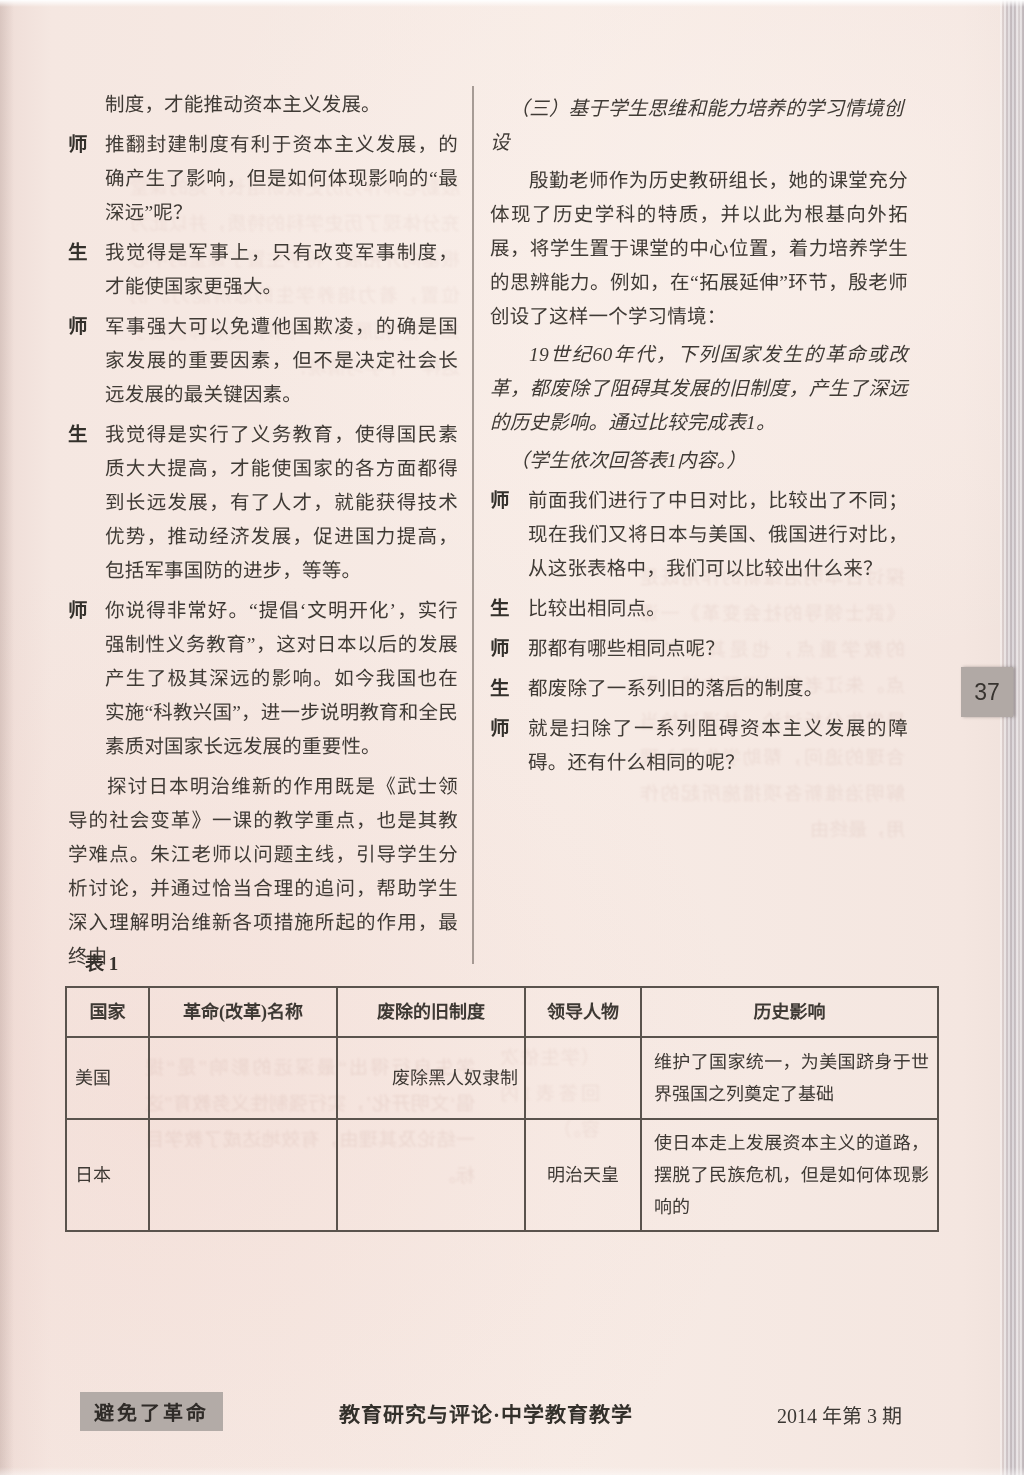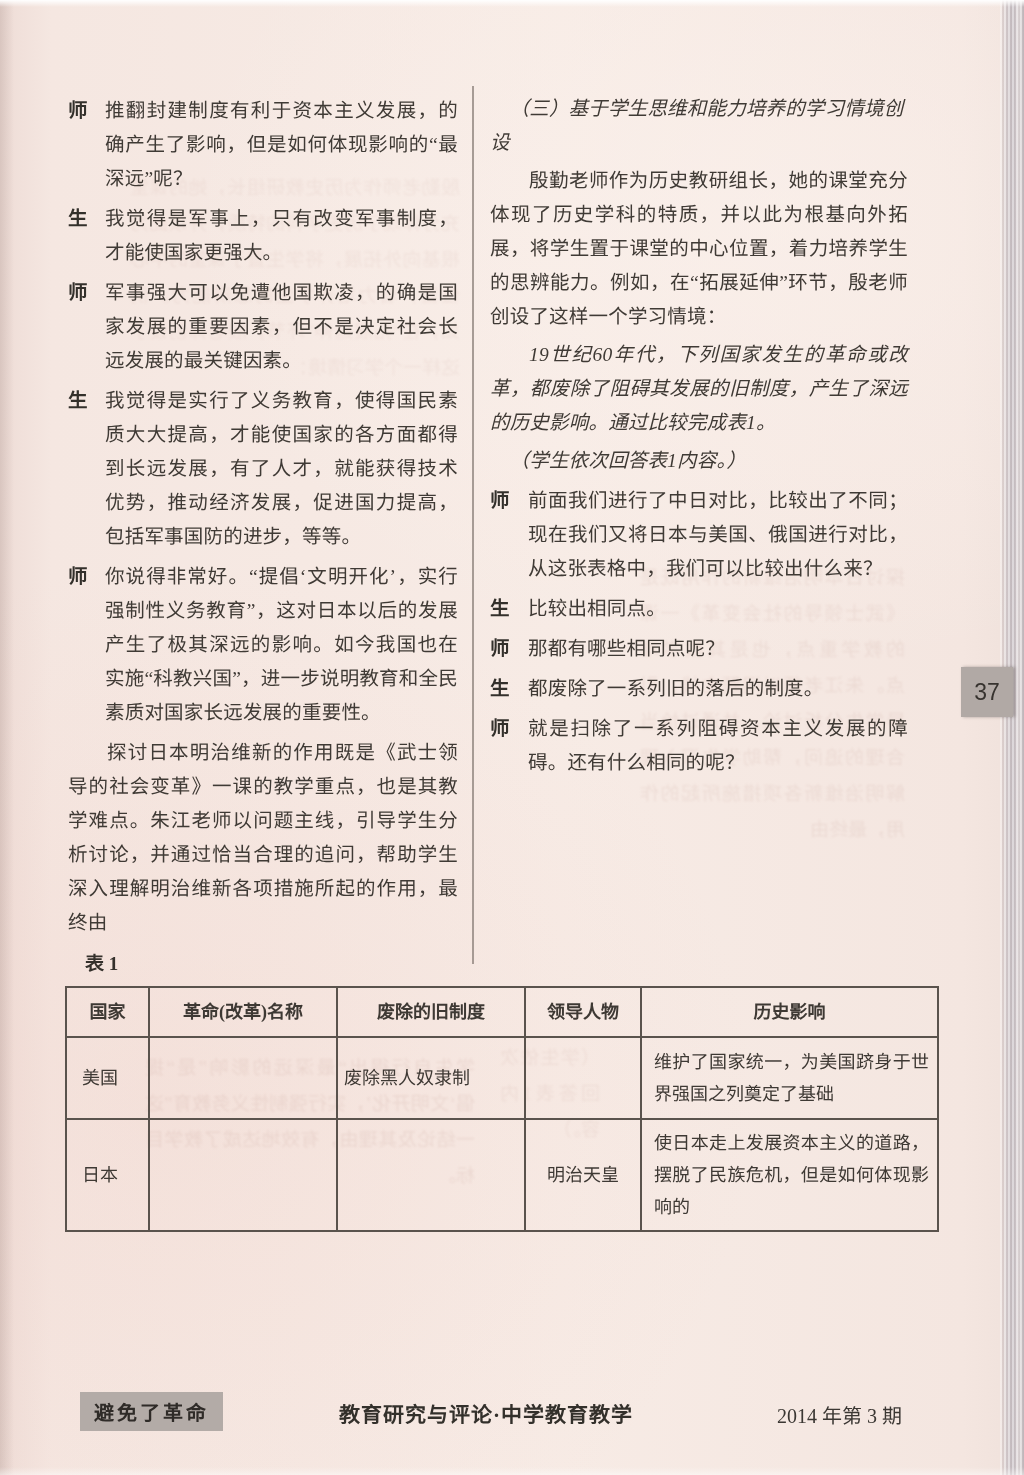--- a/index.html
+++ b/index.html
@@ -92,6 +92,7 @@
   <div class="divider"></div>
 
   <div class="col col-left">
+    <div class="cont">制度，才能推动资本主义发展。</div>
     <div id="left-dialogue">
         <div class="dlg">
           <span class="spk">师</span>

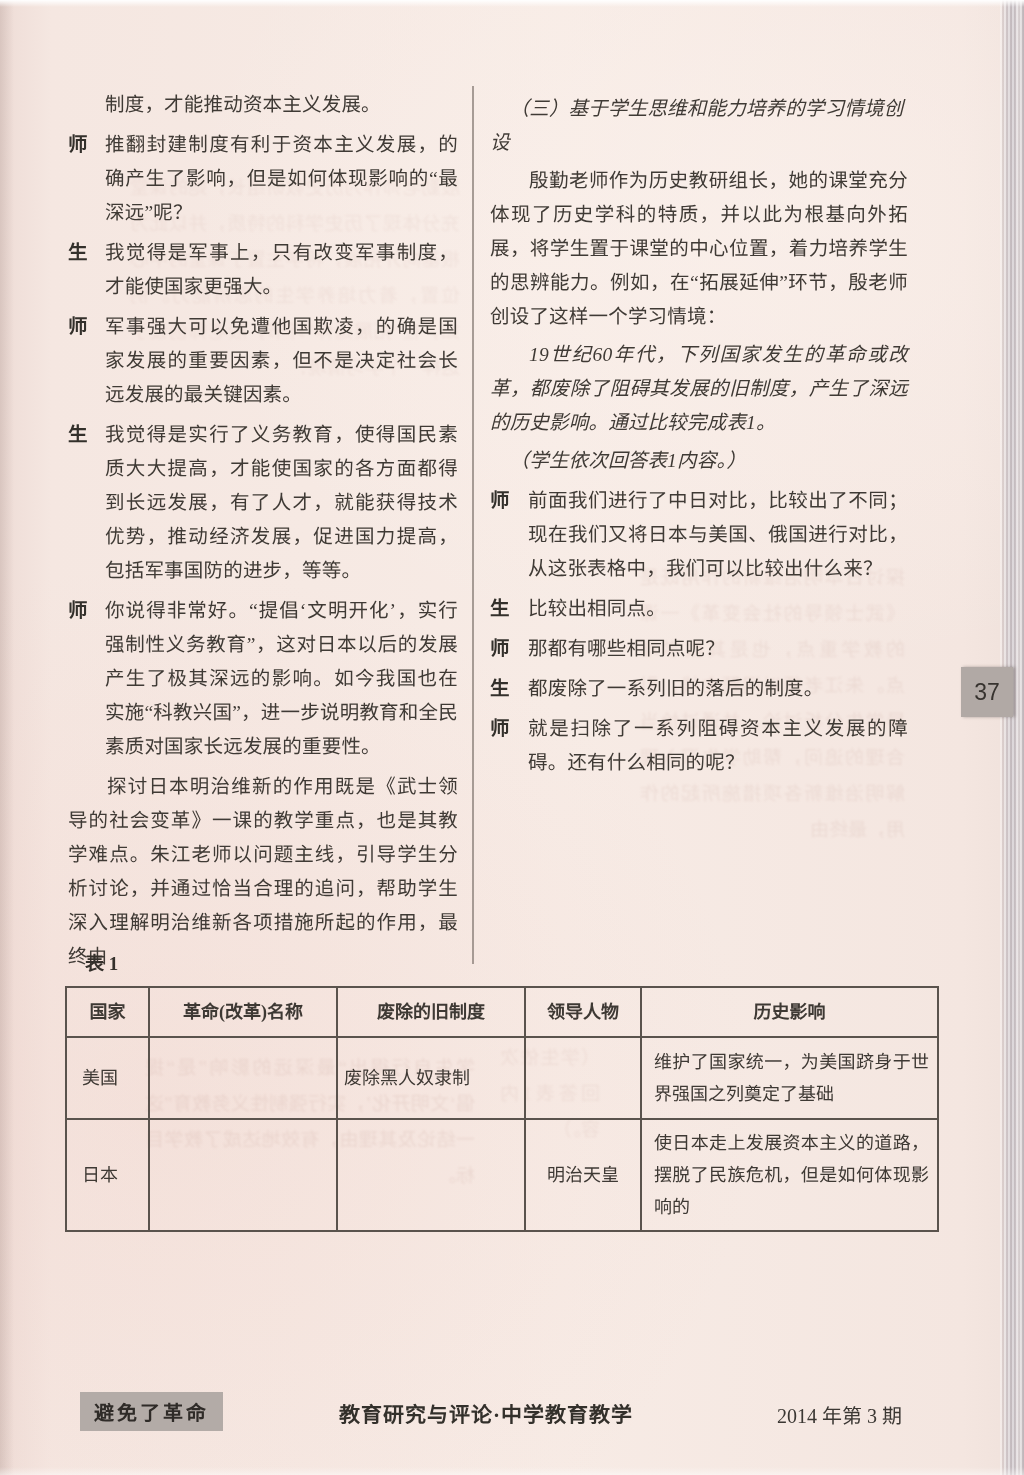--- a/index.html
+++ b/index.html
@@ -48,7 +48,7 @@
   .tbl td{vertical-align:middle;}
   .tbl .c0{width:69px;}  .tbl .c1{width:174px;margin-left:44px;} .tbl .c2{width:174px;}
   .tbl .c3{width:102px;} .tbl .c4{width:283px;}
-  .tbl td.c0{padding-left:15px;text-align:left;margin-left:26px;}
+  .tbl td.c0{padding-left:8px;text-align:left;margin-left:26px;}
   .tbl td.c1{padding-left:14px;text-align:left;}
   .tbl td.c2{text-align:left;}
   .tbl td.c3{text-align:center;}

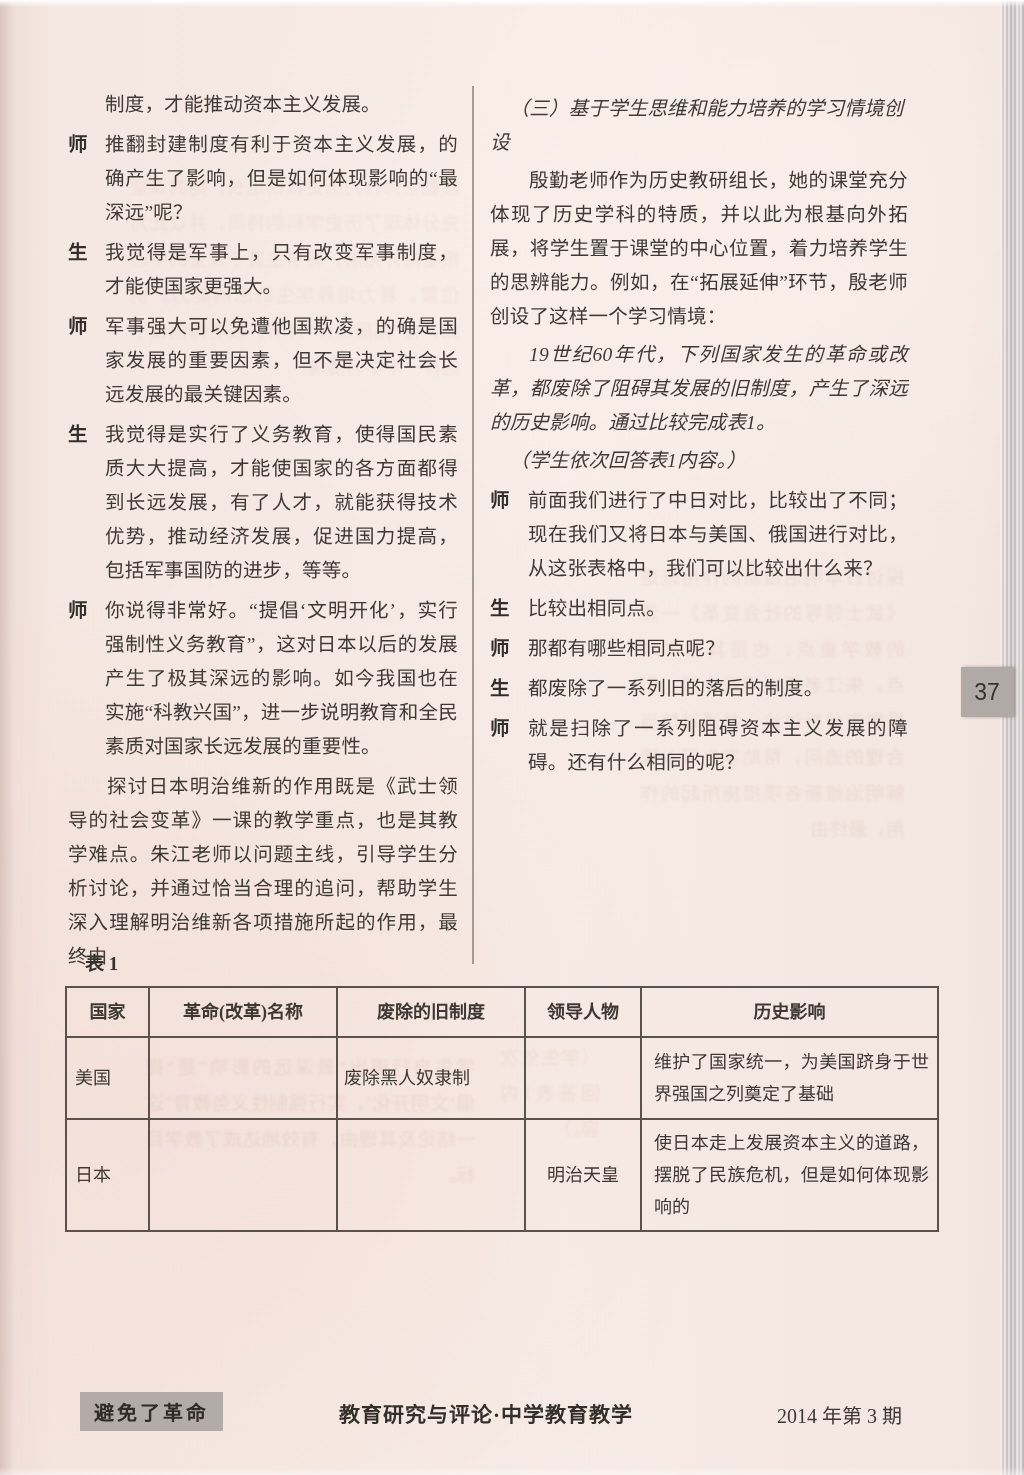--- a/index.html
+++ b/index.html
@@ -50,7 +50,7 @@
   .tbl .c3{width:102px;} .tbl .c4{width:283px;}
   .tbl td.c0{padding-left:8px;text-align:left;margin-left:26px;}
   .tbl td.c1{padding-left:14px;text-align:left;}
-  .tbl td.c2{text-align:left;}
+  .tbl td.c2{text-align:right;}
   .tbl td.c3{text-align:center;}
   .tbl td.c4{padding:4px 8px 4px 12px;text-align:justify;}
   .tbl tr.r0 td{height:72px;}

